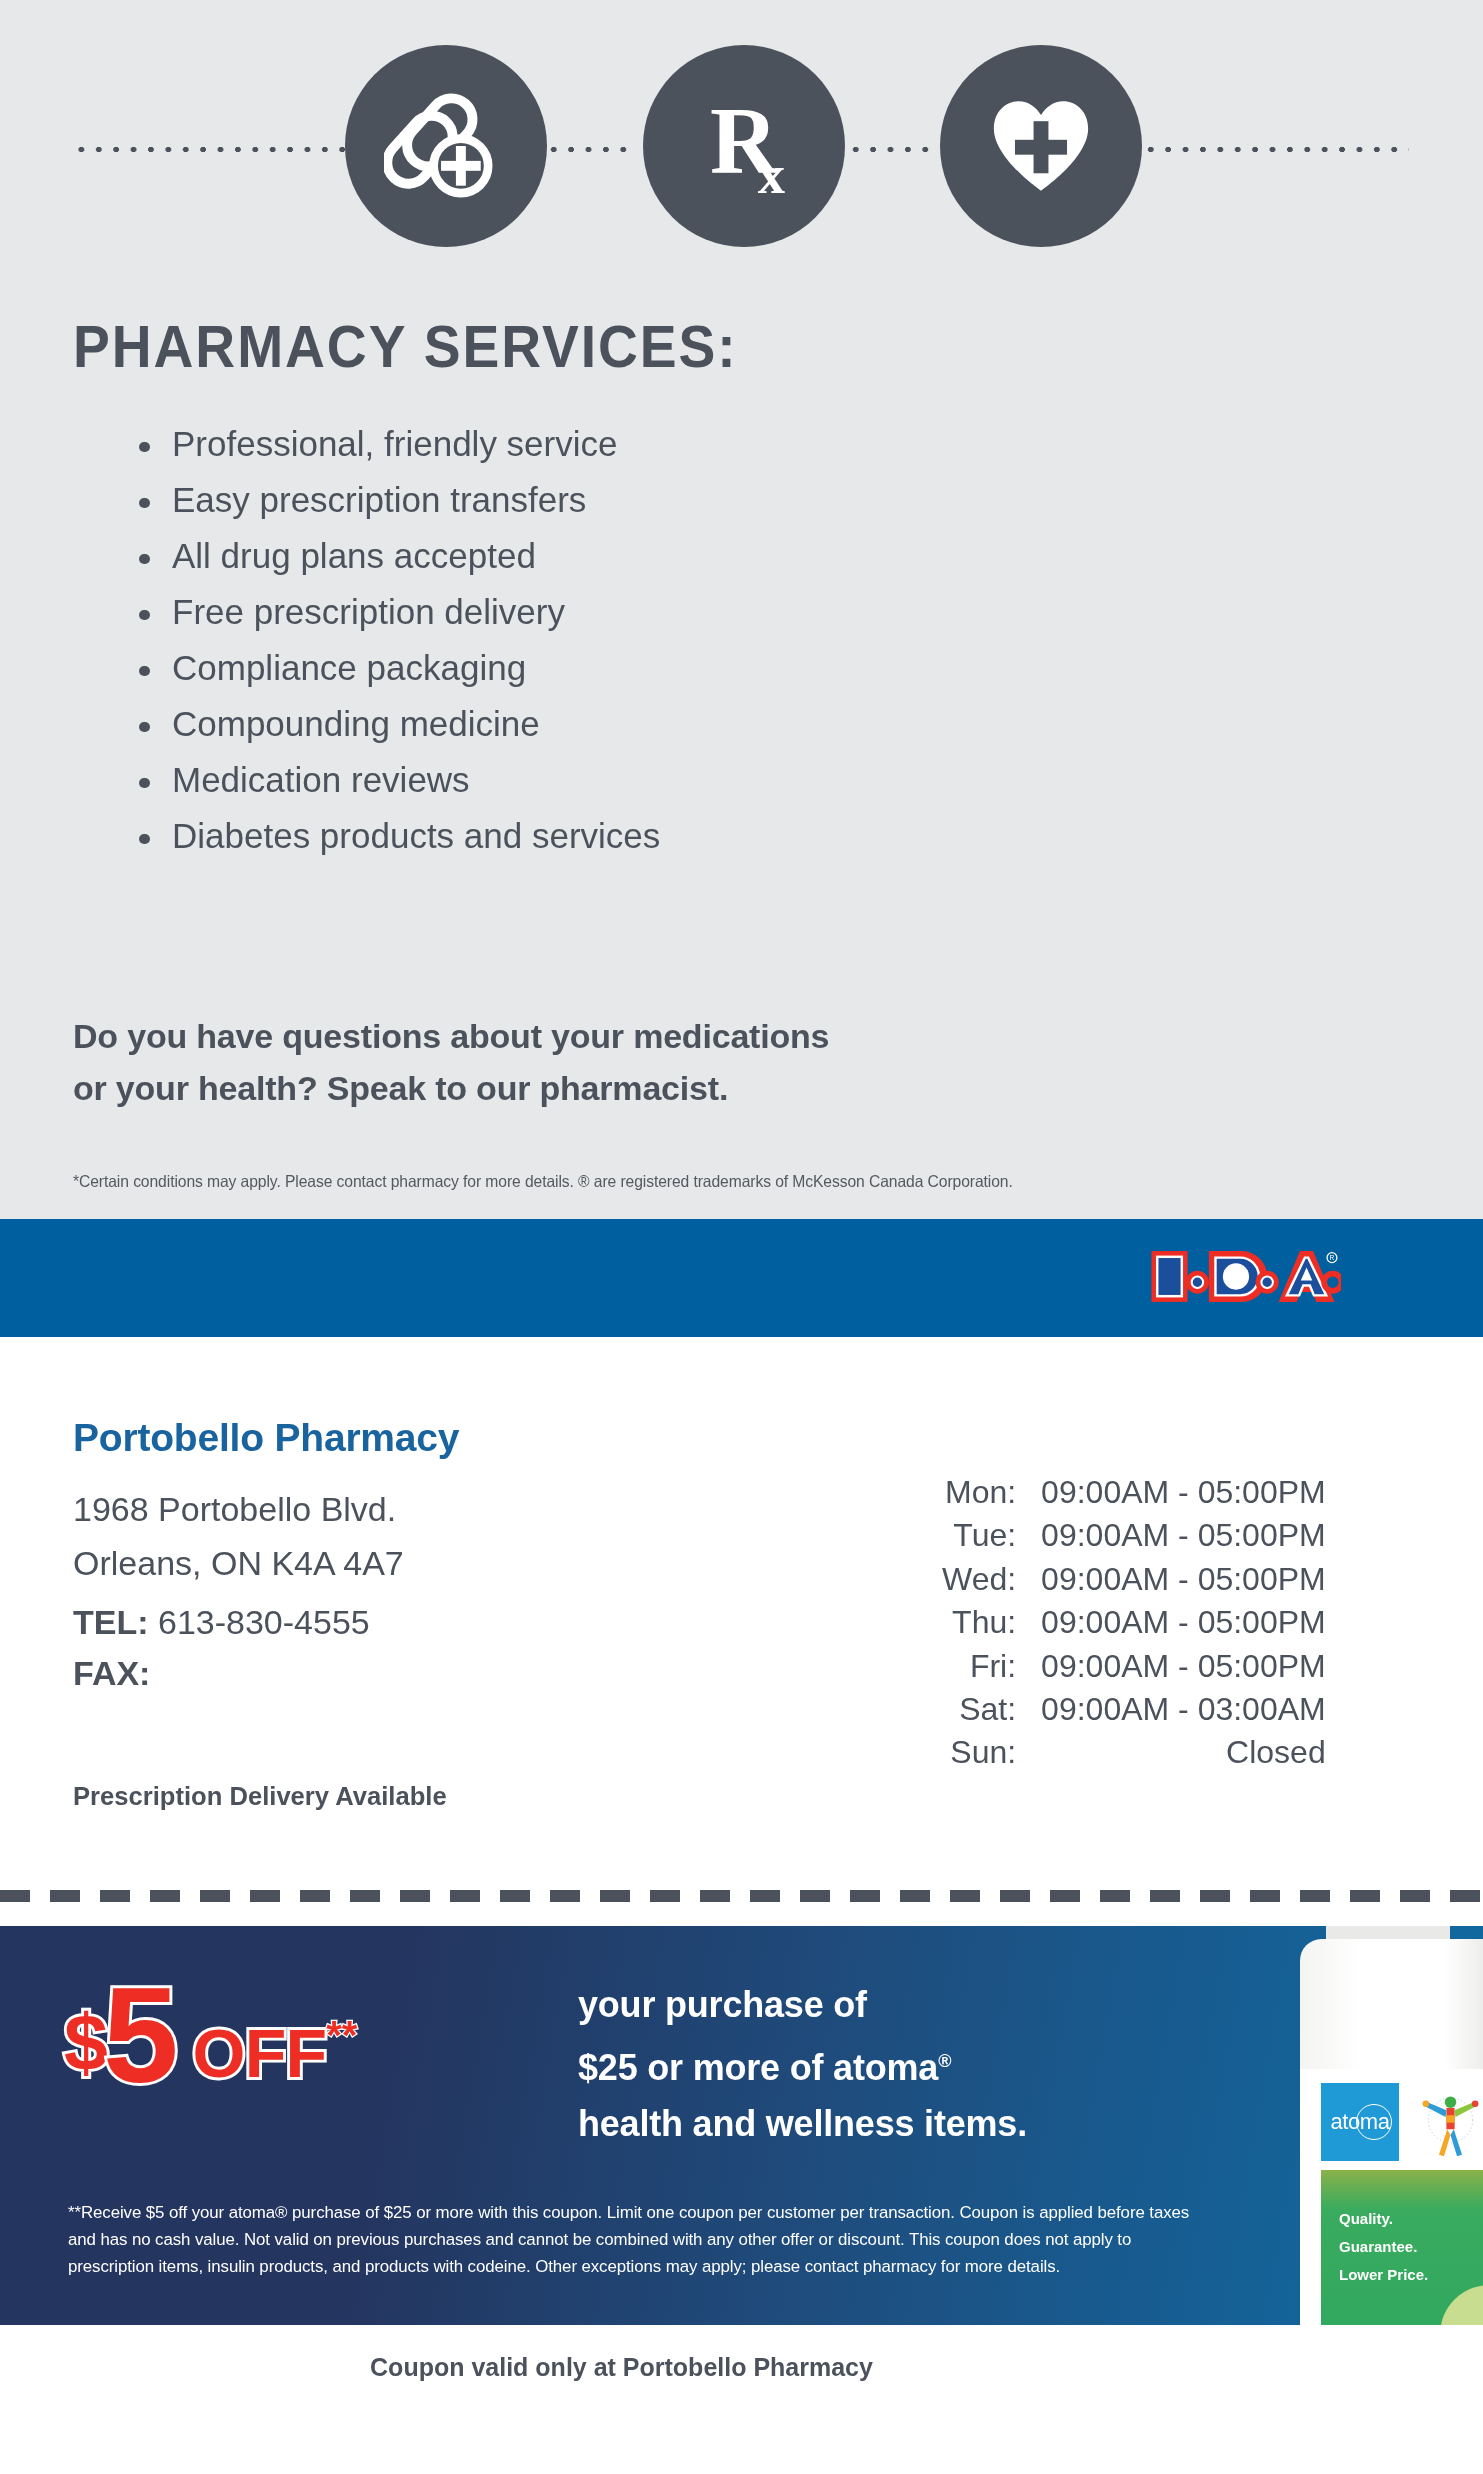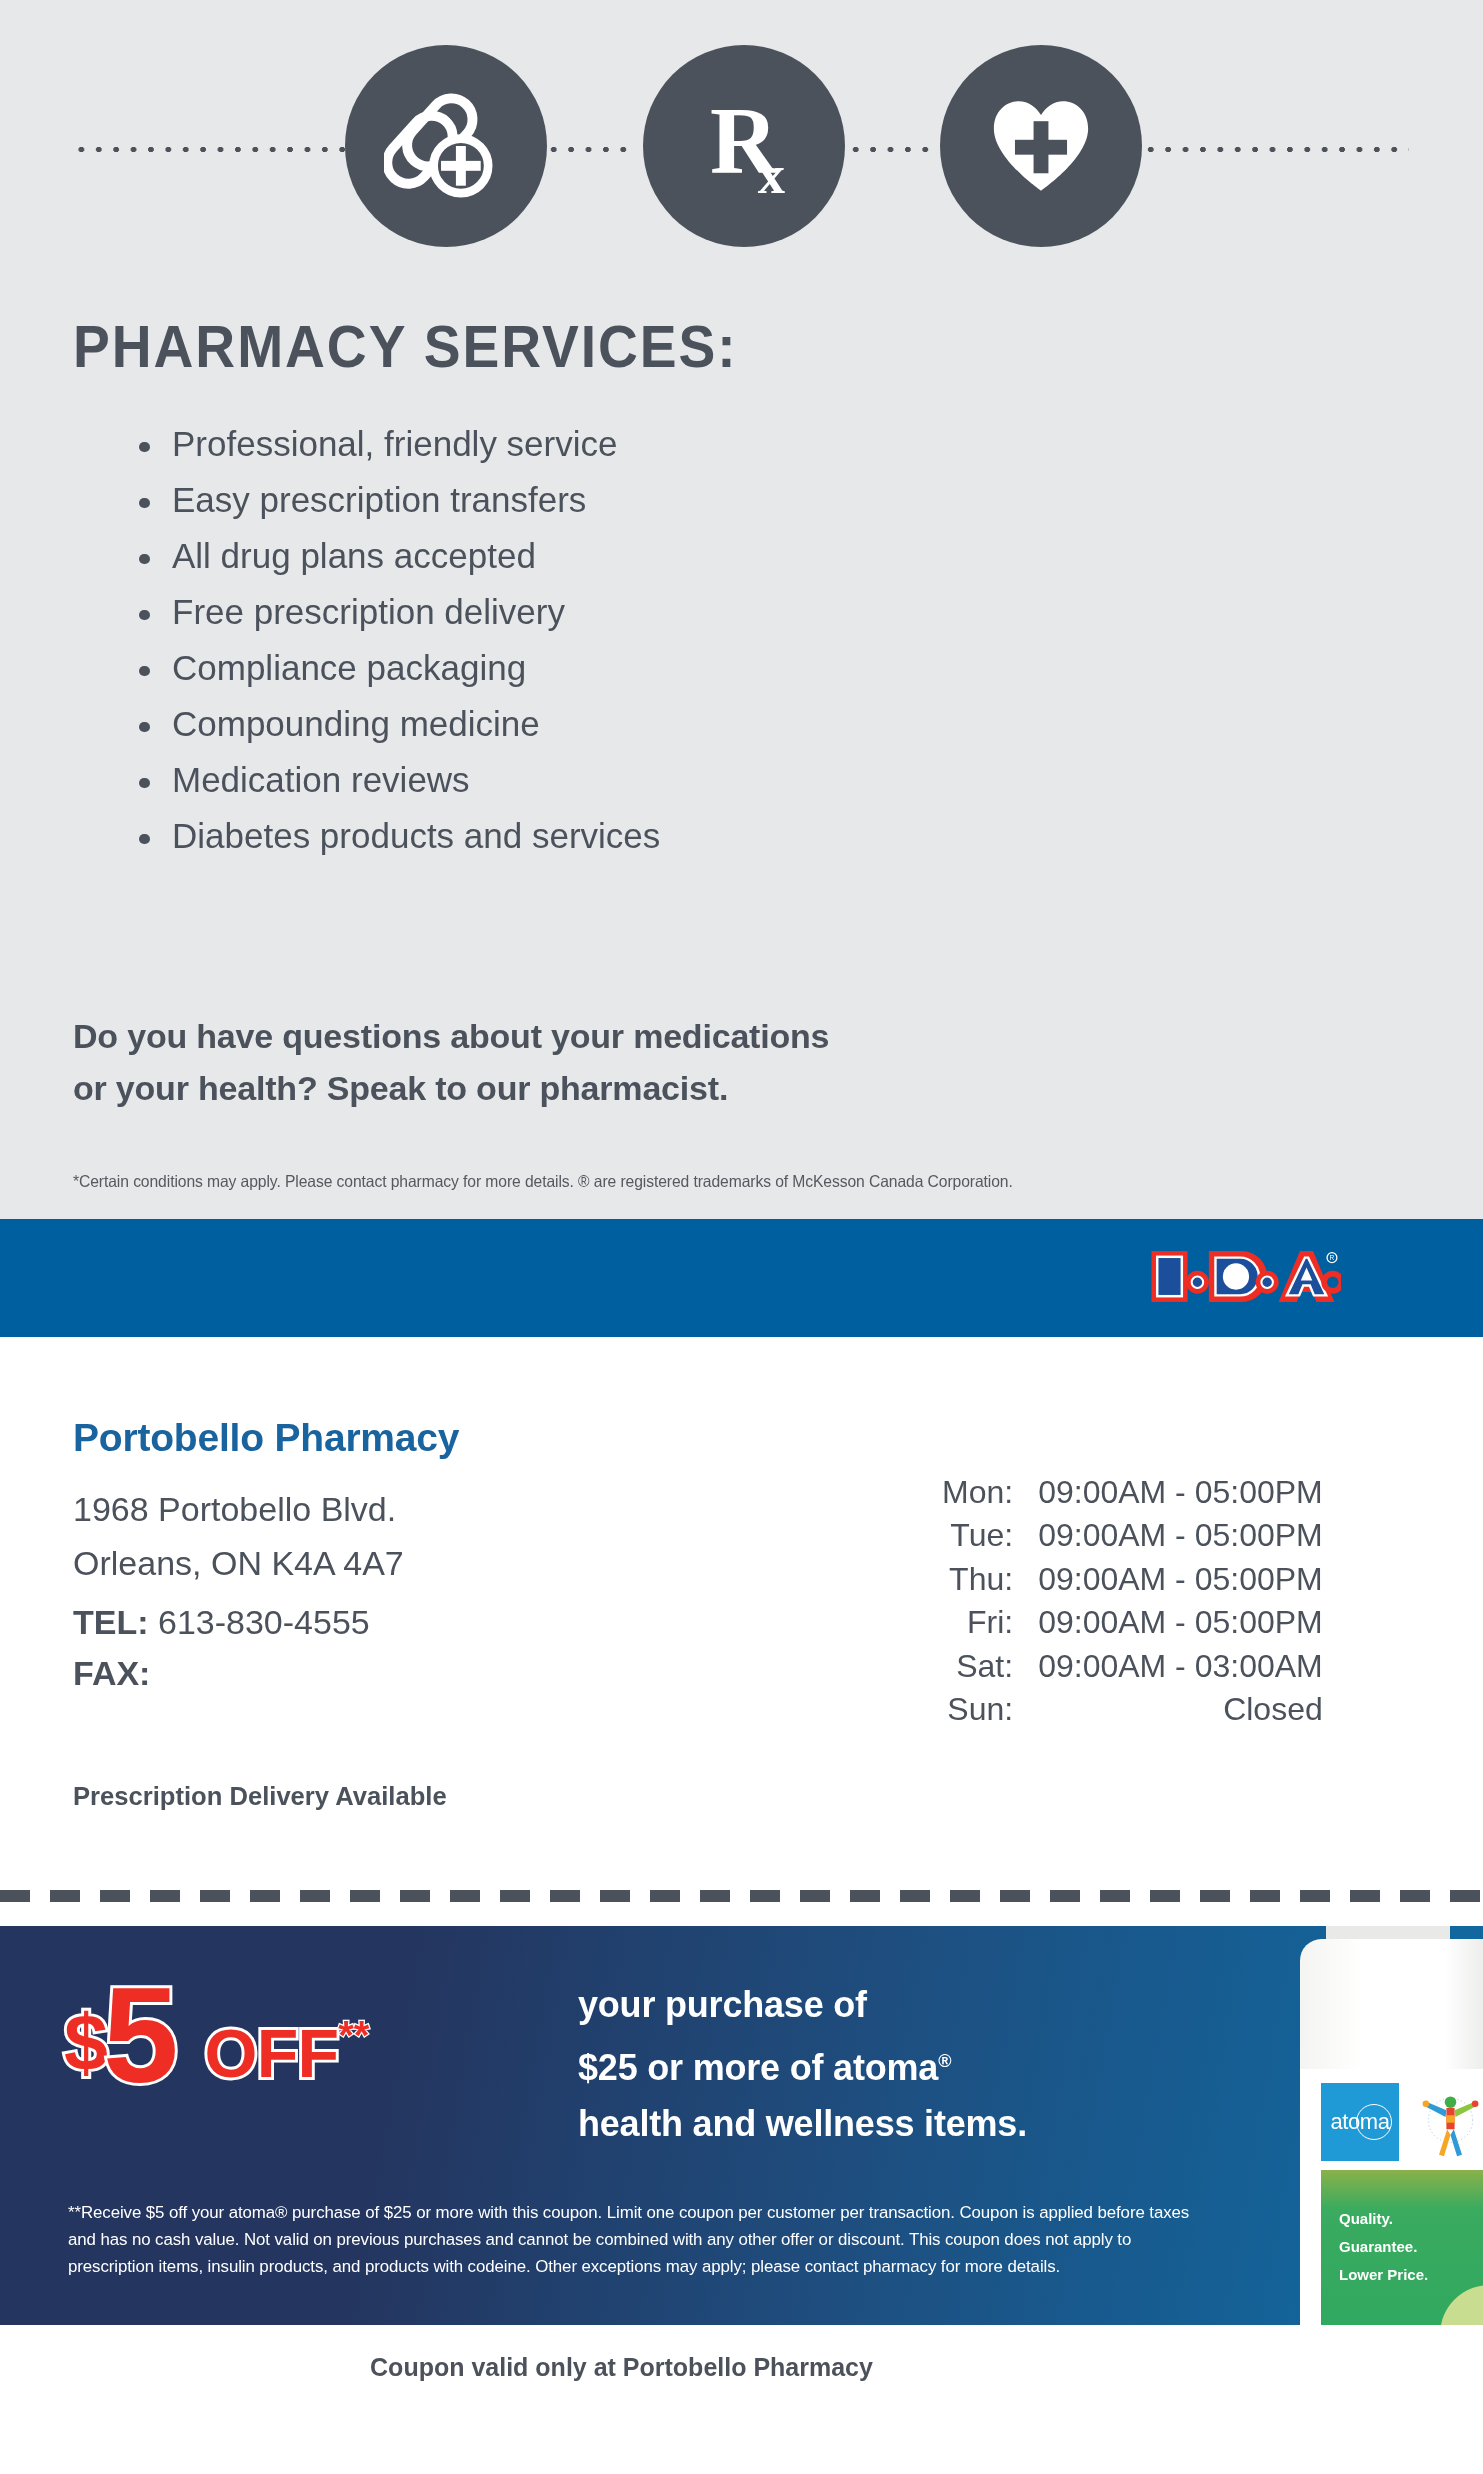--- a/index.html
+++ b/index.html
@@ -420,6 +420,10 @@
     </tr>
     <tr>
       <td class="day">Tue:</td>
+      <td>09:00AM - 05:00PM</td>
+    </tr>
+    <tr>
+      <td class="day">Wed:</td>
       <td>09:00AM - 05:00PM</td>
     </tr>
     <tr>

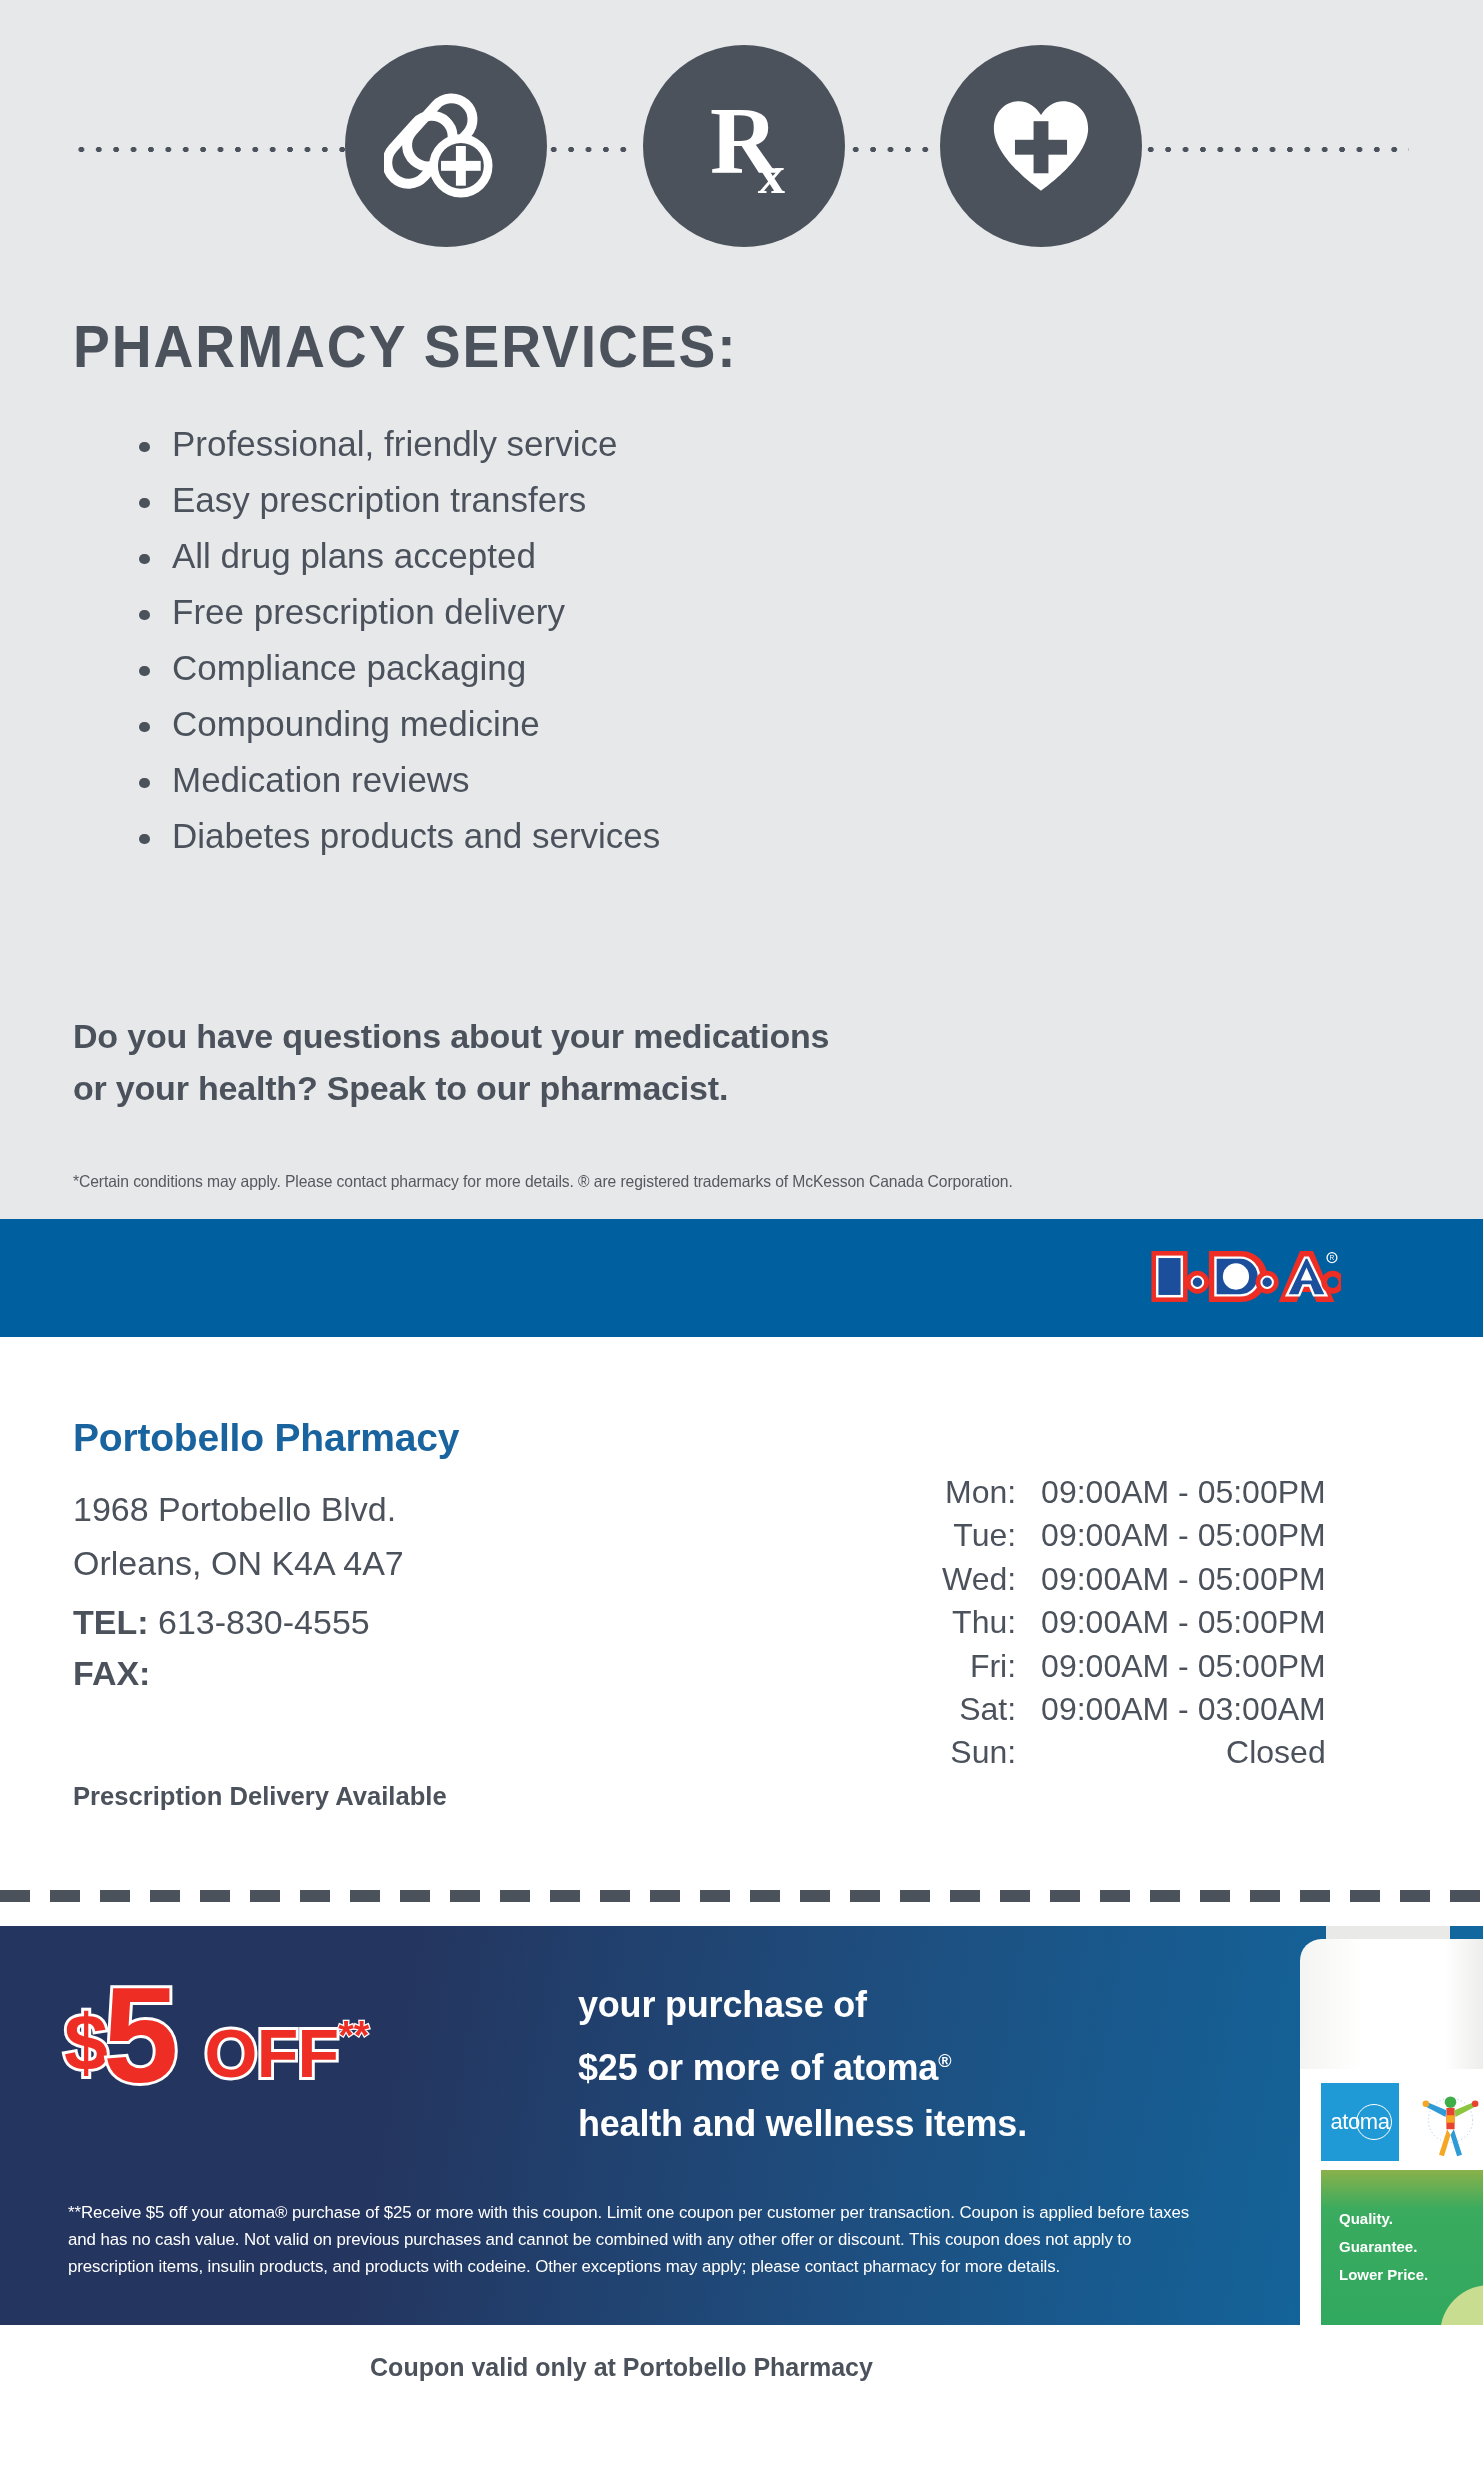--- a/index.html
+++ b/index.html
@@ -197,7 +197,7 @@
   }
   .offer-dollar { font-size:79px; line-height:1; margin-bottom:21.5px; }
   .offer-num    { font-size:136px; line-height:1; margin-left:-5px; }
-  .offer-off    { font-size:68px; line-height:1; margin-left:26px; margin-bottom:16.5px; letter-spacing:-0.8px; }
+  .offer-off    { font-size:68px; line-height:1; margin-left:14px; margin-bottom:16.5px; letter-spacing:-0.8px; }
   .offer-stars  { font-size:40px; line-height:1; margin-bottom:48px; -webkit-text-stroke:2.5px #ffffff; }
 
   .offer-copy {

